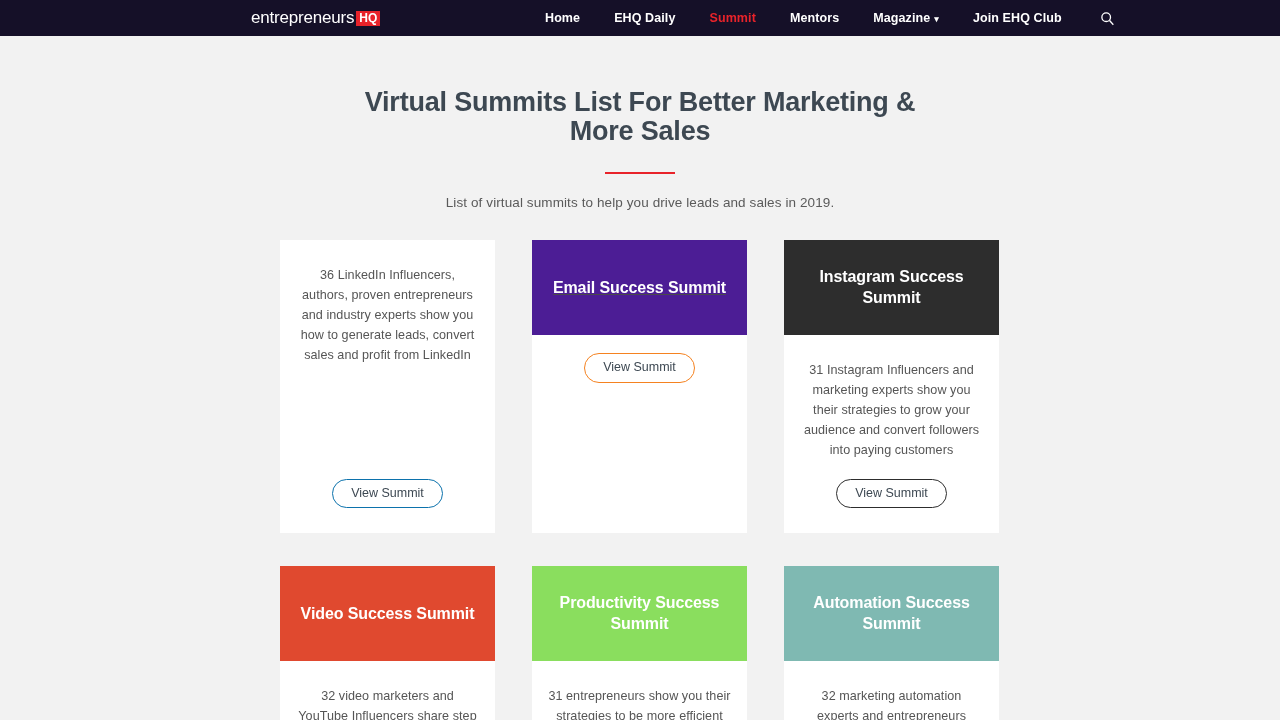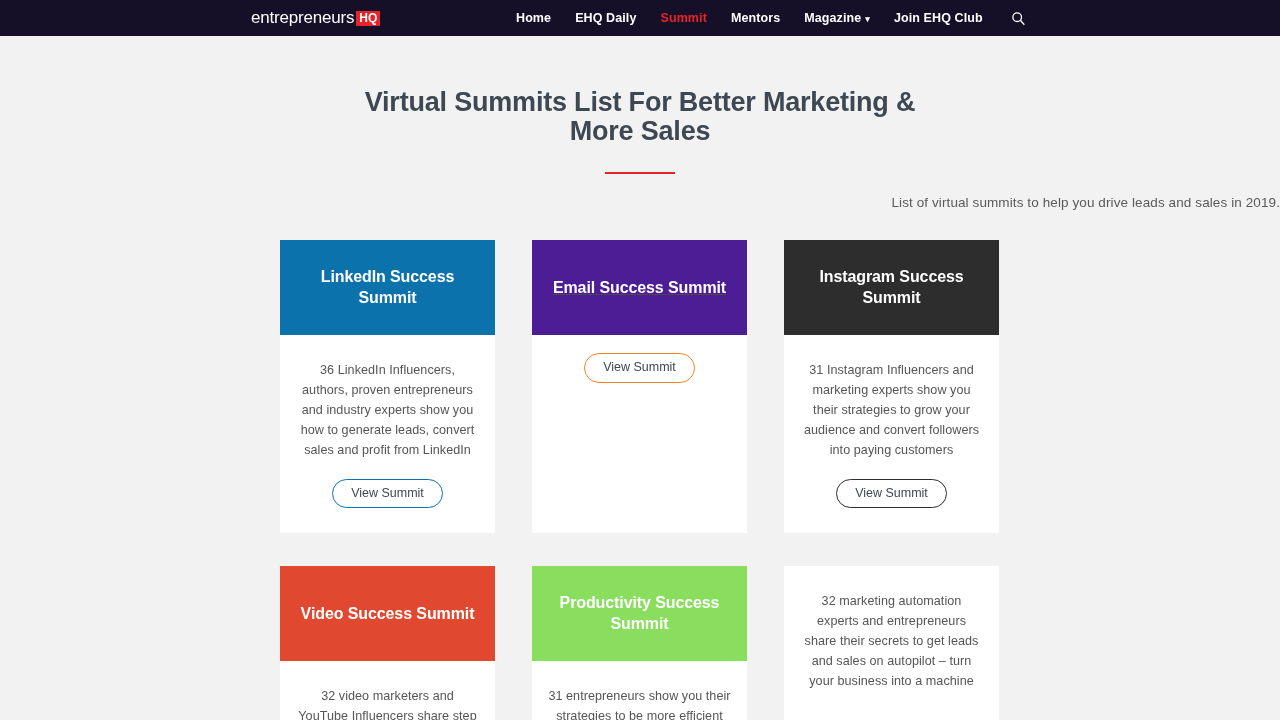--- a/index.html
+++ b/index.html
@@ -54,10 +54,10 @@
 
   .nav {
     position: absolute;
-    left: 516px;
-    display: flex;
-    align-items: center;
-    gap: 24px;
+    left: 545px;
+    display: flex;
+    align-items: center;
+    gap: 34px;
   }
 
   .nav-item {

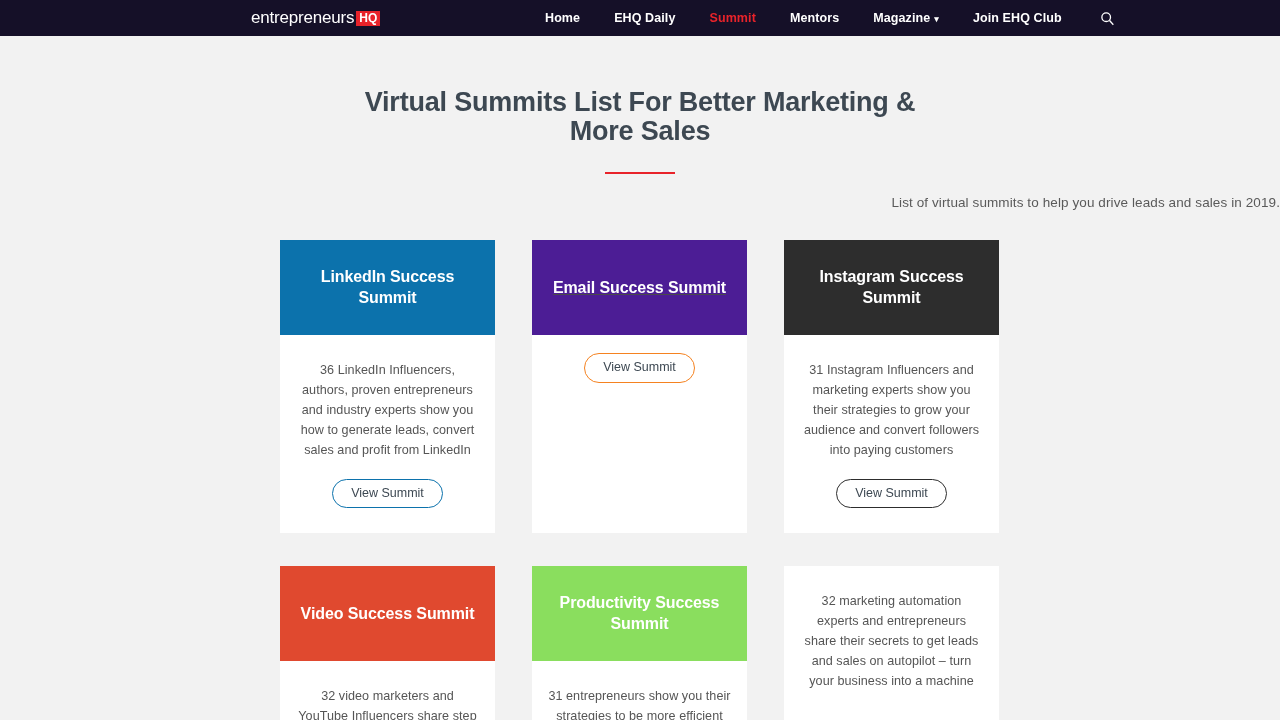--- a/index.html
+++ b/index.html
@@ -116,7 +116,6 @@
     font-size: 13.5px;
     color: #5a5a5a;
     letter-spacing: 0.1px;
-    text-align: right;
   }
 
   

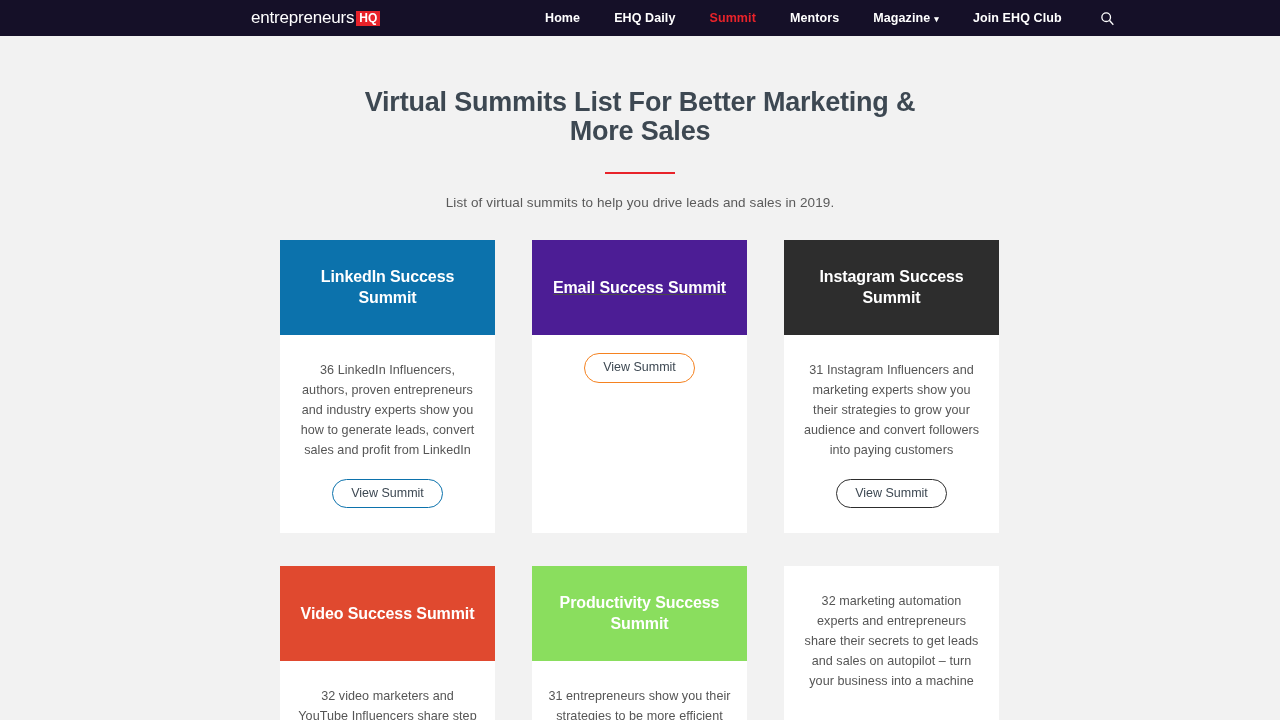--- a/index.html
+++ b/index.html
@@ -234,9 +234,6 @@
 <div class="grid">
 
   <div class="card">
-    <div class="card-header" style="background: rgb(12, 114, 172);">
-      <div class="card-title">LinkedIn Success Summit</div>
-    </div>
     <div class="card-body">
       <p class="card-desc">36 LinkedIn Influencers, authors, proven entrepreneurs and industry experts show you how to generate leads, convert sales and profit from LinkedIn</p>
     </div>

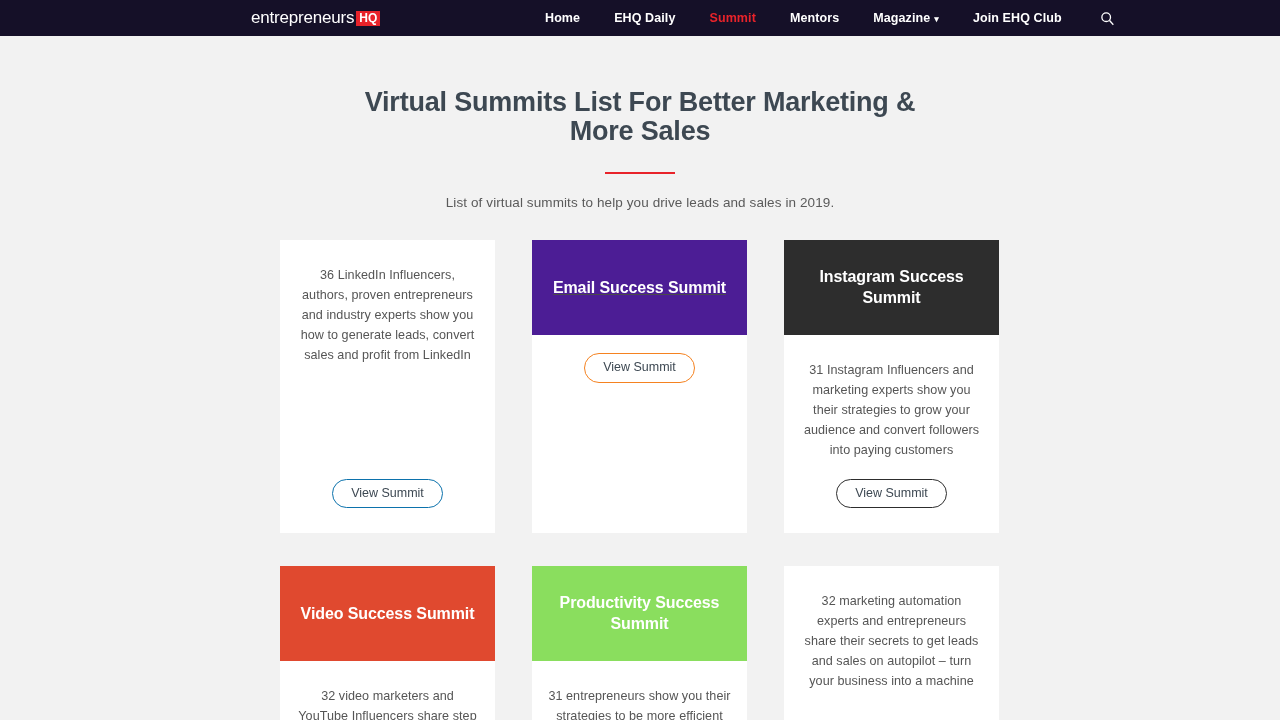--- a/index.html
+++ b/index.html
@@ -284,6 +284,9 @@
   </div>
 
   <div class="card">
+    <div class="card-header" style="background: rgb(127, 185, 178);">
+      <div class="card-title">Automation Success Summit</div>
+    </div>
     <div class="card-body">
       <p class="card-desc">32 marketing automation experts and entrepreneurs share their secrets to get leads and sales on autopilot – turn your business into a machine</p>
     </div>

